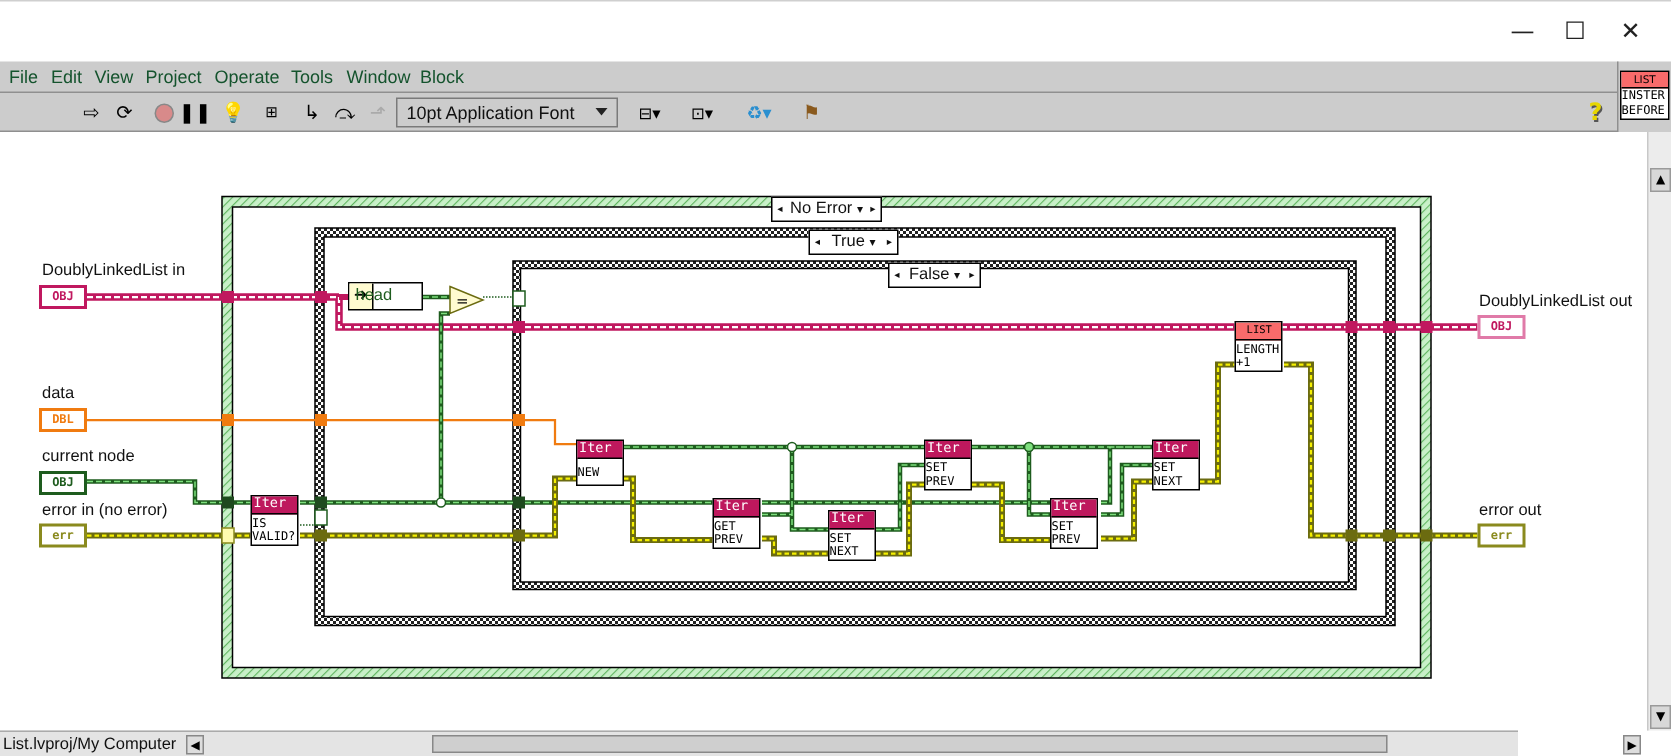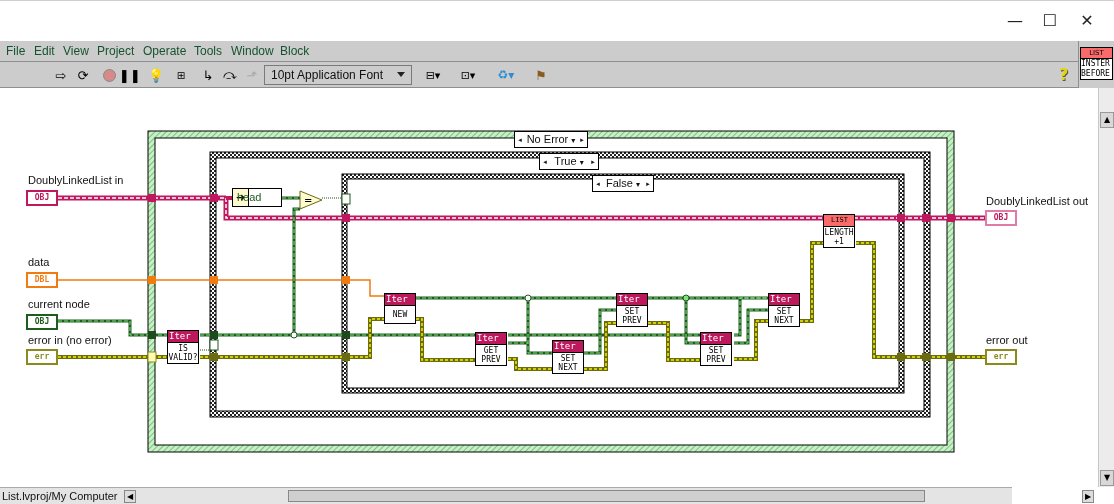--- a/index.html
+++ b/index.html
@@ -31,7 +31,7 @@
   .term { position: absolute; width: 32px; height: 16px; border: 2px solid; font-size: 8px; font-weight: bold; text-align: center; line-height: 11px; font-family: "DejaVu Sans Mono", monospace; background: #fff; }
   .subvi { position: absolute; width: 32px; border: 1px solid #000; background: #fff; font-family: "DejaVu Sans Mono", monospace; }
   .subvi .hd { background: #be185d; color: #fff; font-size: 9px; line-height: 11px; padding-left: 1px; border-bottom: 1px solid #000; }
-  .subvi .bd { font-size: 8px; line-height: 9px; text-align: center; color: #000; padding: 1px 0; }
+  .subvi .bd { font-size: 8px; line-height: 9px; color: #000; padding: 1px 0; }
   .selector { position: absolute; height: 17px; border: 1px solid #000; background: #fff; font-size: 11px; font-family: "Liberation Sans", sans-serif; text-align: center; line-height: 15px; color: #111; }
   .sel-arr { position: absolute; top: 0; width: 8px; height: 15px; font-size: 7px; line-height: 15px; }
   .bundle { position: absolute; left: 232px; top: 188px; width: 50px; height: 19px; border: 1px solid #000; background: #fff; font-size: 11px; font-family: "Liberation Sans", sans-serif; }

